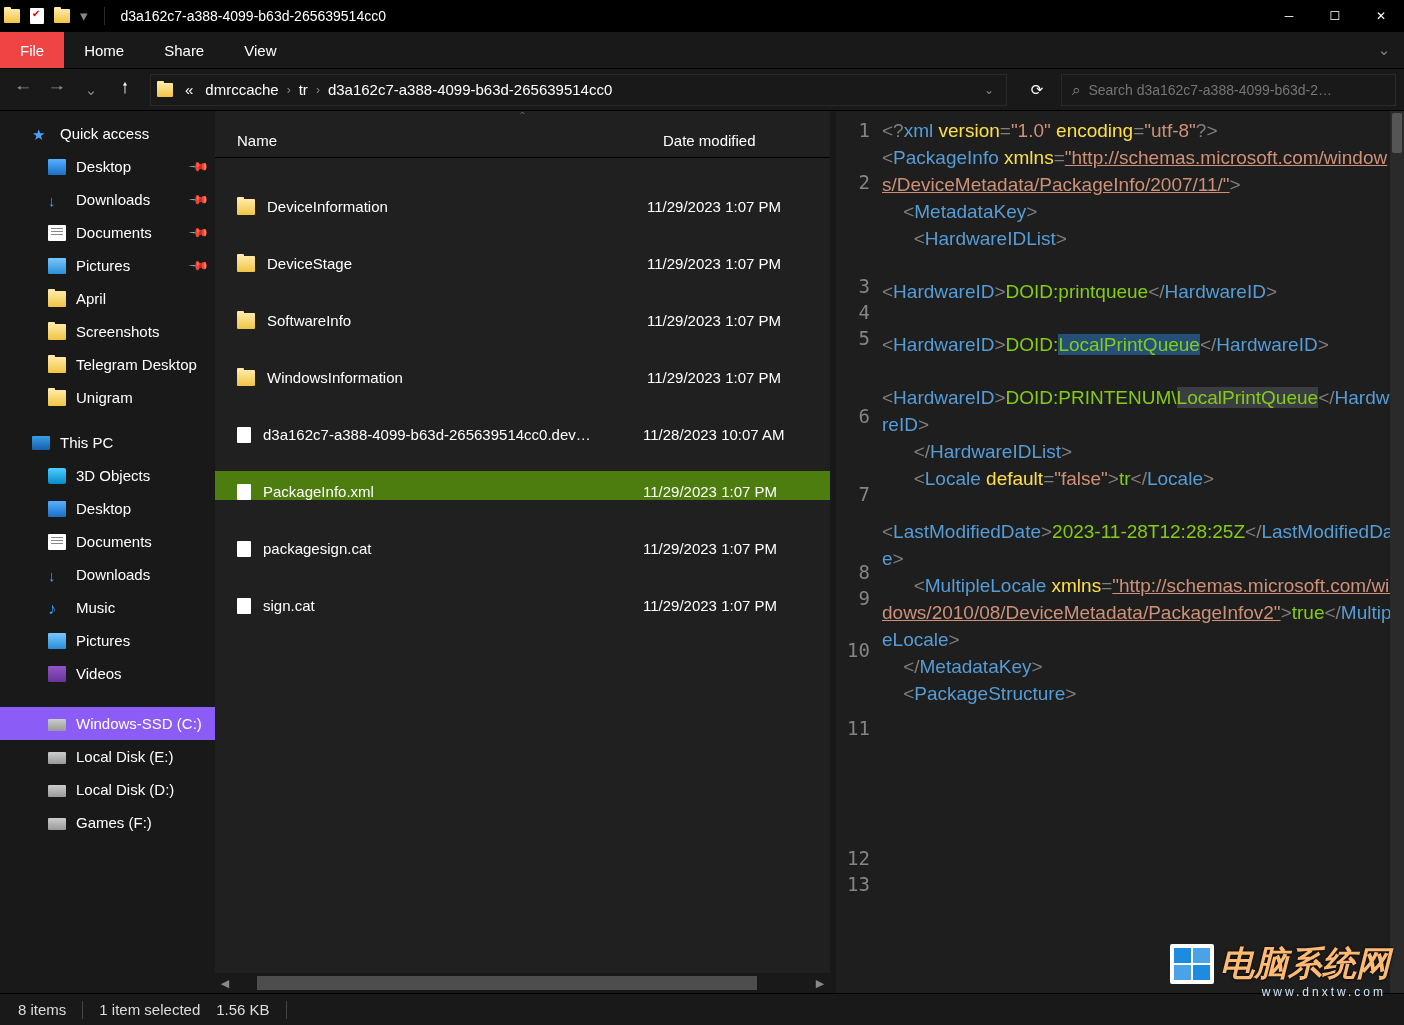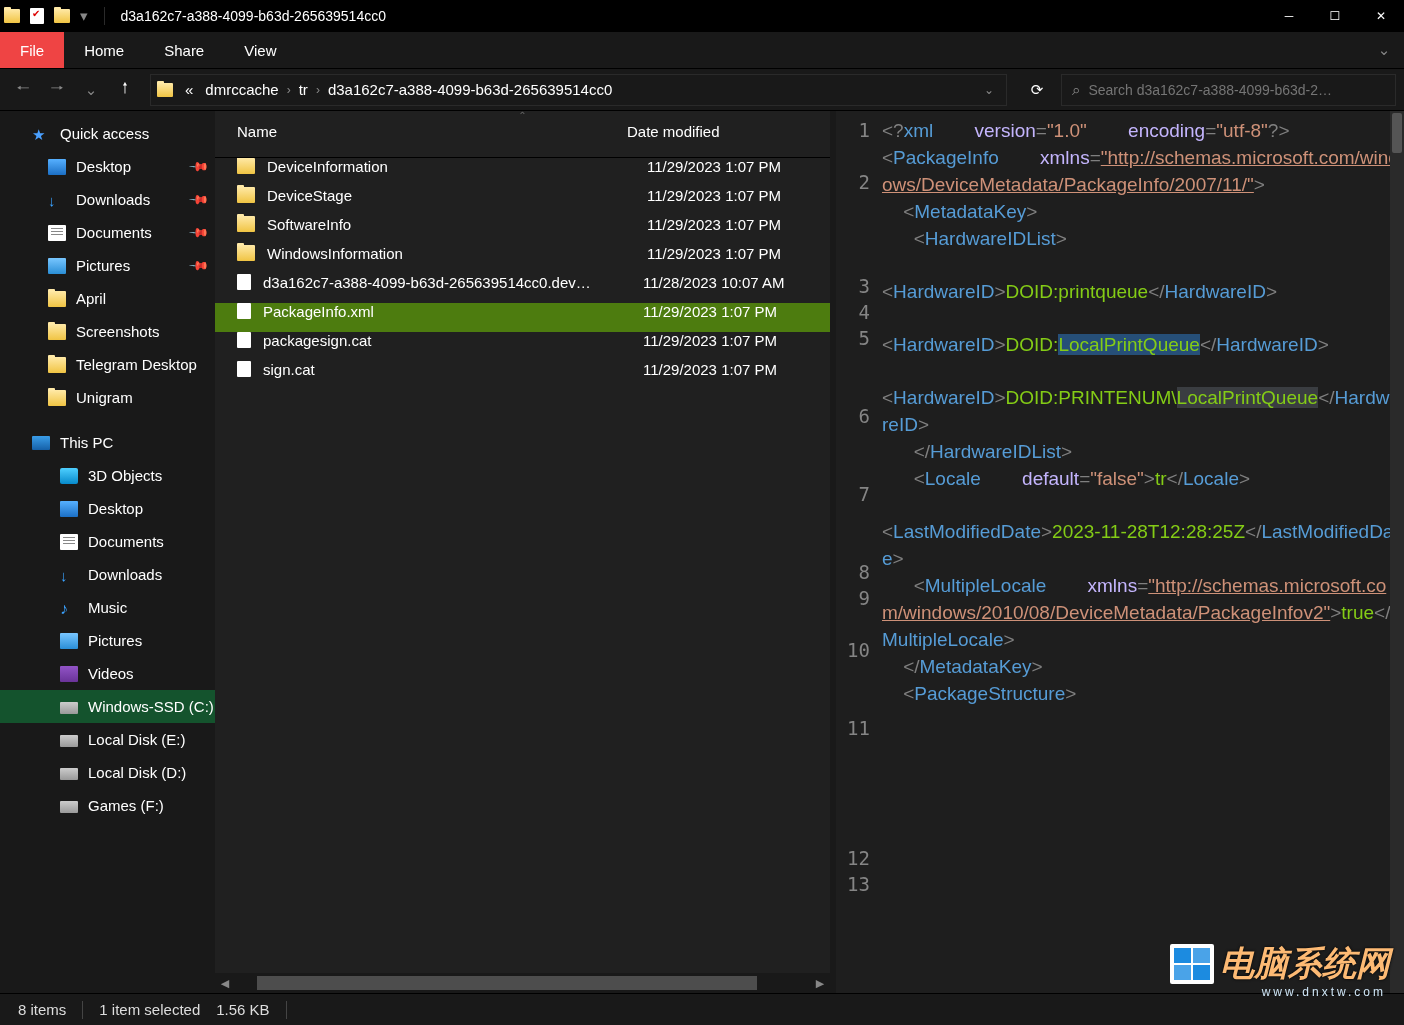--- a/index.html
+++ b/index.html
@@ -53,7 +53,7 @@
 .ico.music { color:#3aa2ff; font-size:16px; }
 .ico.vid { background:linear-gradient(#9254c7,#6a3399); border-radius:1px; }
 .filepane { flex:0 0 615px; background:#202020; display:flex; flex-direction:column; }
-.colheader { height:35px; display:flex; align-items:flex-start; background:#202020; border-bottom:1px solid #000; }
+.colheader { height:35px; display:flex; align-items:center; background:#202020; border-bottom:1px solid #000;gap:36px; }
 .col-name { width:400px; padding-left:22px; color:#fff; font-size:15px; }
 .col-date { flex:1; padding-left:12px; color:#fff; font-size:15px; }
 .handle { width:100%; text-align:center; color:#666; font-size:10px; height:12px; line-height:10px; }

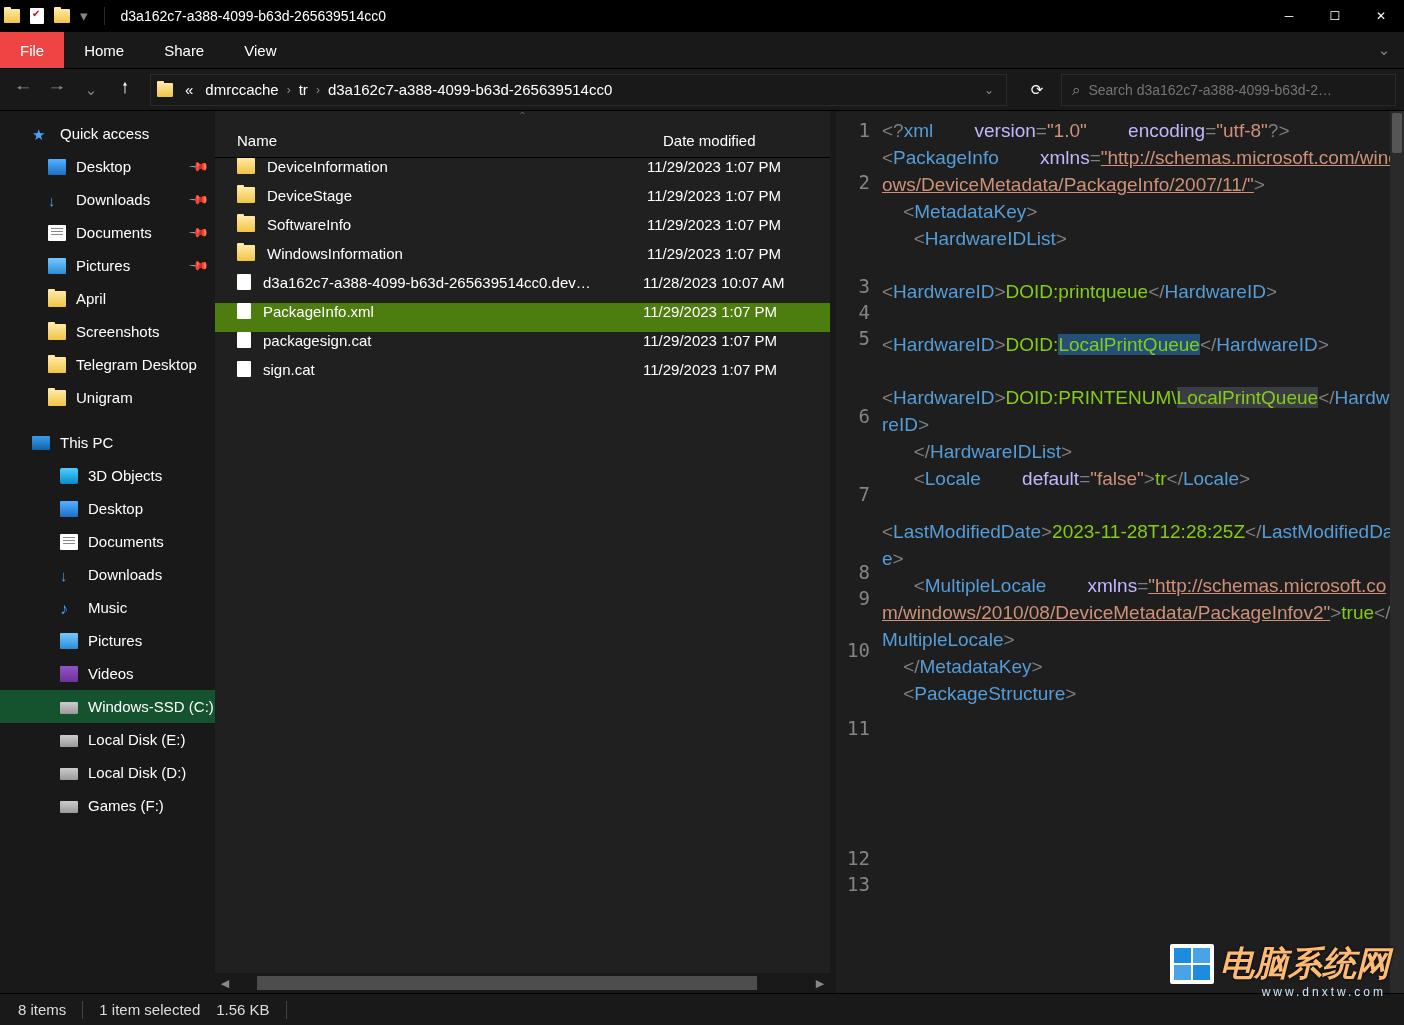--- a/index.html
+++ b/index.html
@@ -69,7 +69,7 @@
 .gutter div { color:#858585; font-family:Consolas,monospace; font-size:19px; line-height:26px; }
 .code { flex:1; padding:6px 4px; font-family:Consolas,monospace; font-size:19px; line-height:26px; white-space:pre-wrap; word-break:break-all; overflow:hidden; }
 .tk-blue { color:#569cd6; }
-.tk-lblue { color:#c4b5fd;margin-left:36px; }
+.tk-lblue { color:#fde047; }
 .tk-str { color:#ce9178; }
 .tk-gray { color:#808080; }
 .tk-txt { color:#84cc16; }

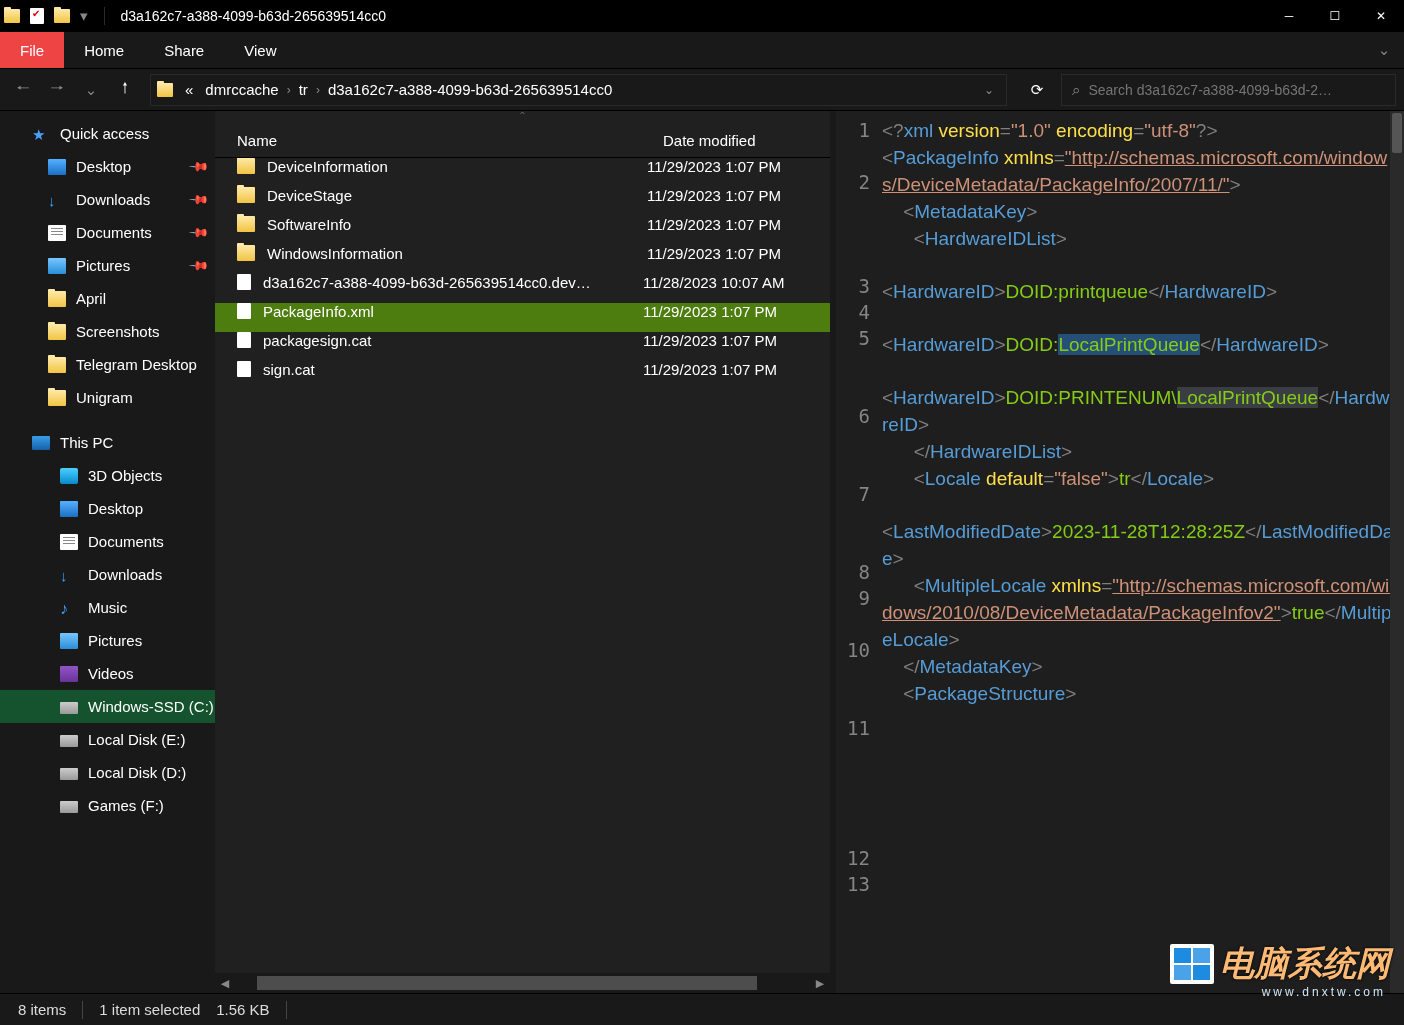--- a/index.html
+++ b/index.html
@@ -58,7 +58,7 @@
 .col-date { flex:1; padding-left:12px; color:#fff; font-size:15px; }
 .handle { width:100%; text-align:center; color:#666; font-size:10px; height:12px; line-height:10px; }
 .filelist { flex:1; overflow:auto; }
-.filerow { height:29px; display:flex; align-items:flex-start; padding-left:22px; cursor:pointer; }
+.filerow { height:29px; display:flex; align-items:flex-end; padding-left:22px; cursor:pointer;margin-top:28px; }
 .filerow.selected { background:#4d7c0f; }
 .filerow .ico { margin-right:12px; }
 .filerow .fname { width:368px; white-space:nowrap; overflow:hidden; text-overflow:ellipsis; }

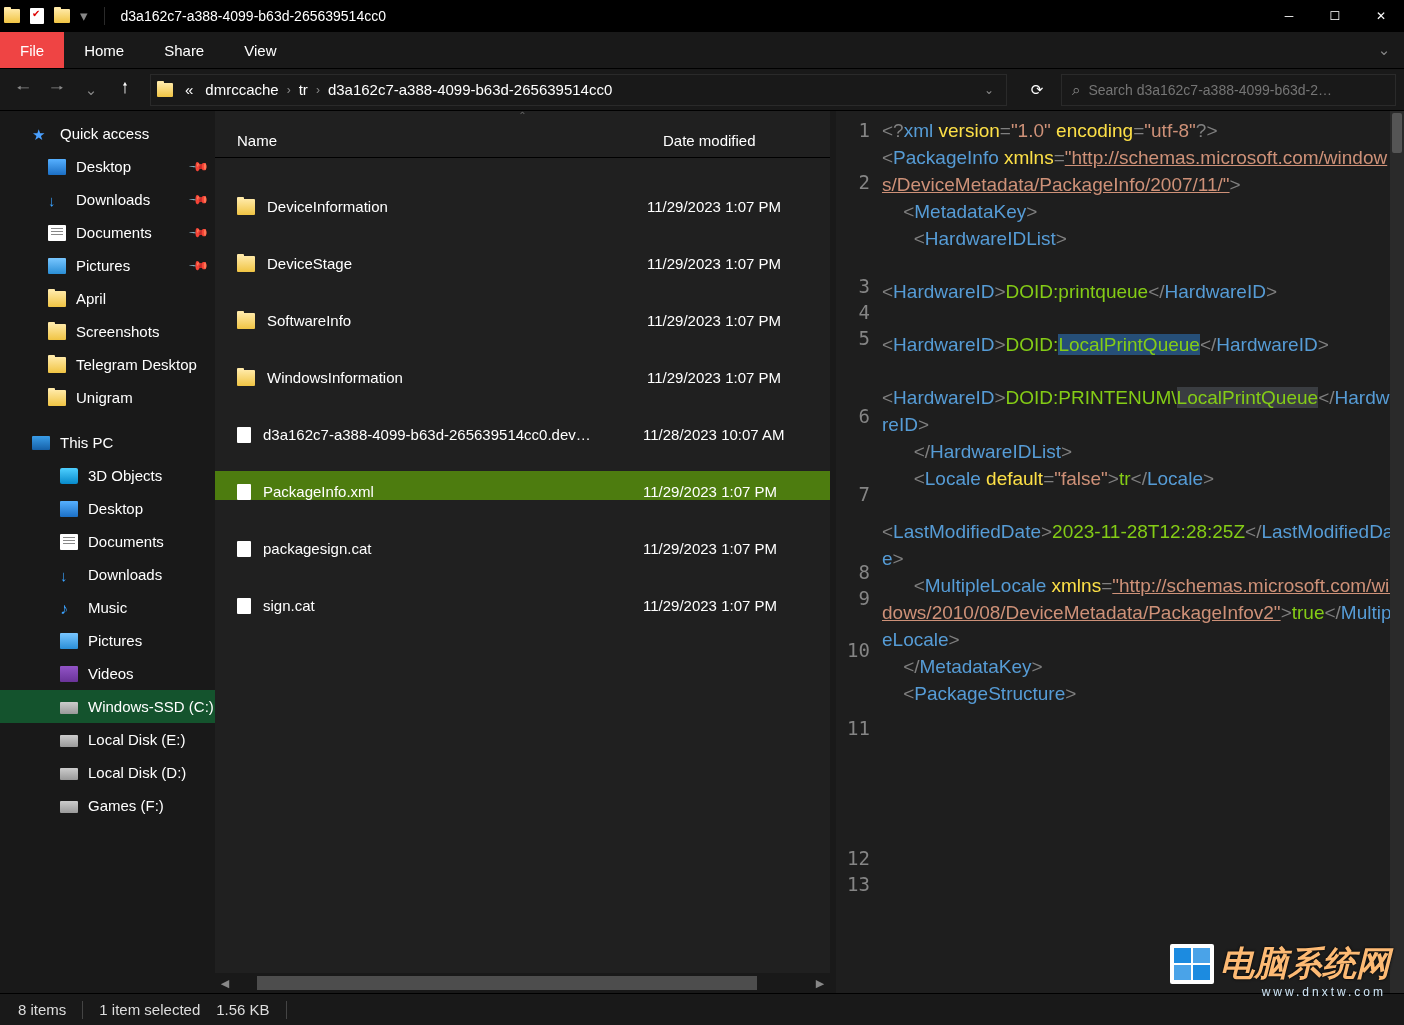--- a/index.html
+++ b/index.html
@@ -33,7 +33,7 @@
 .side-item { height:33px; display:flex; align-items:center; padding-left:32px; gap:10px; color:#fff; cursor:pointer; font-size:15px; white-space:nowrap; position:relative; }
 .side-item.header { font-weight:400; padding-left:32px; }
 .side-item.sub { padding-left:48px; }
-.side-item.sub2 { padding-left:60px; }
+.side-item.sub2 { padding-left:48px; }
 .side-item.selected { background:#14532d; }
 .side-item .pin { margin-left:auto; margin-right:8px; color:#888; transform:rotate(45deg); font-size:13px; }
 .ico { width:18px; height:16px; flex:none; display:inline-block; }

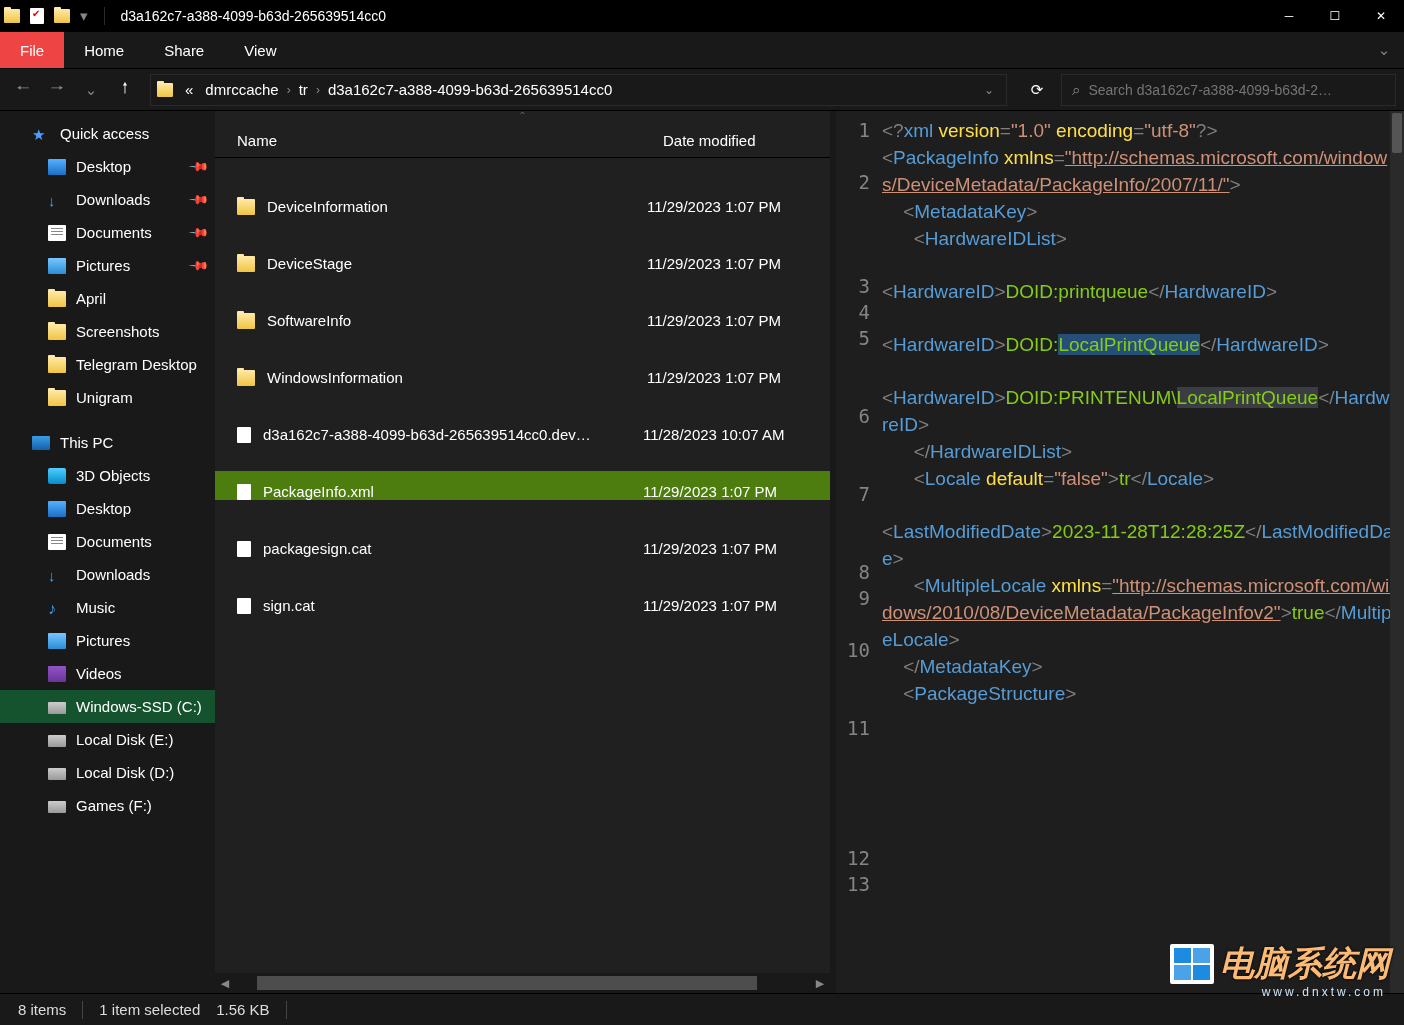--- a/index.html
+++ b/index.html
@@ -34,7 +34,7 @@
 .side-item.header { font-weight:400; padding-left:32px; }
 .side-item.sub { padding-left:48px; }
 .side-item.sub2 { padding-left:48px; }
-.side-item.selected { background:#14532d; }
+.side-item.selected { background:#8b5cf6;margin-top:17px; }
 .side-item .pin { margin-left:auto; margin-right:8px; color:#888; transform:rotate(45deg); font-size:13px; }
 .ico { width:18px; height:16px; flex:none; display:inline-block; }
 .ico.star { color:#4aa0ff; }

